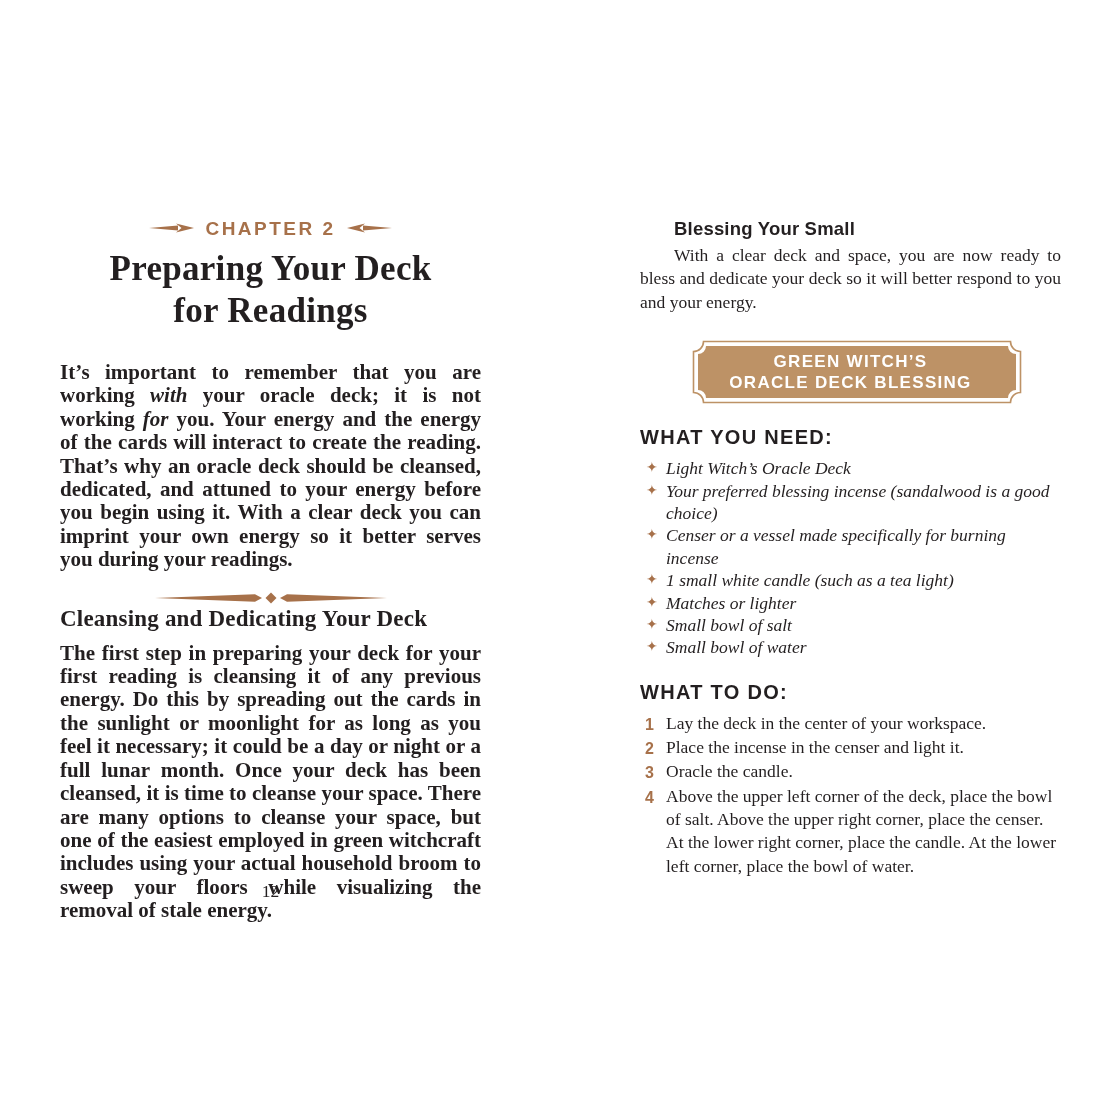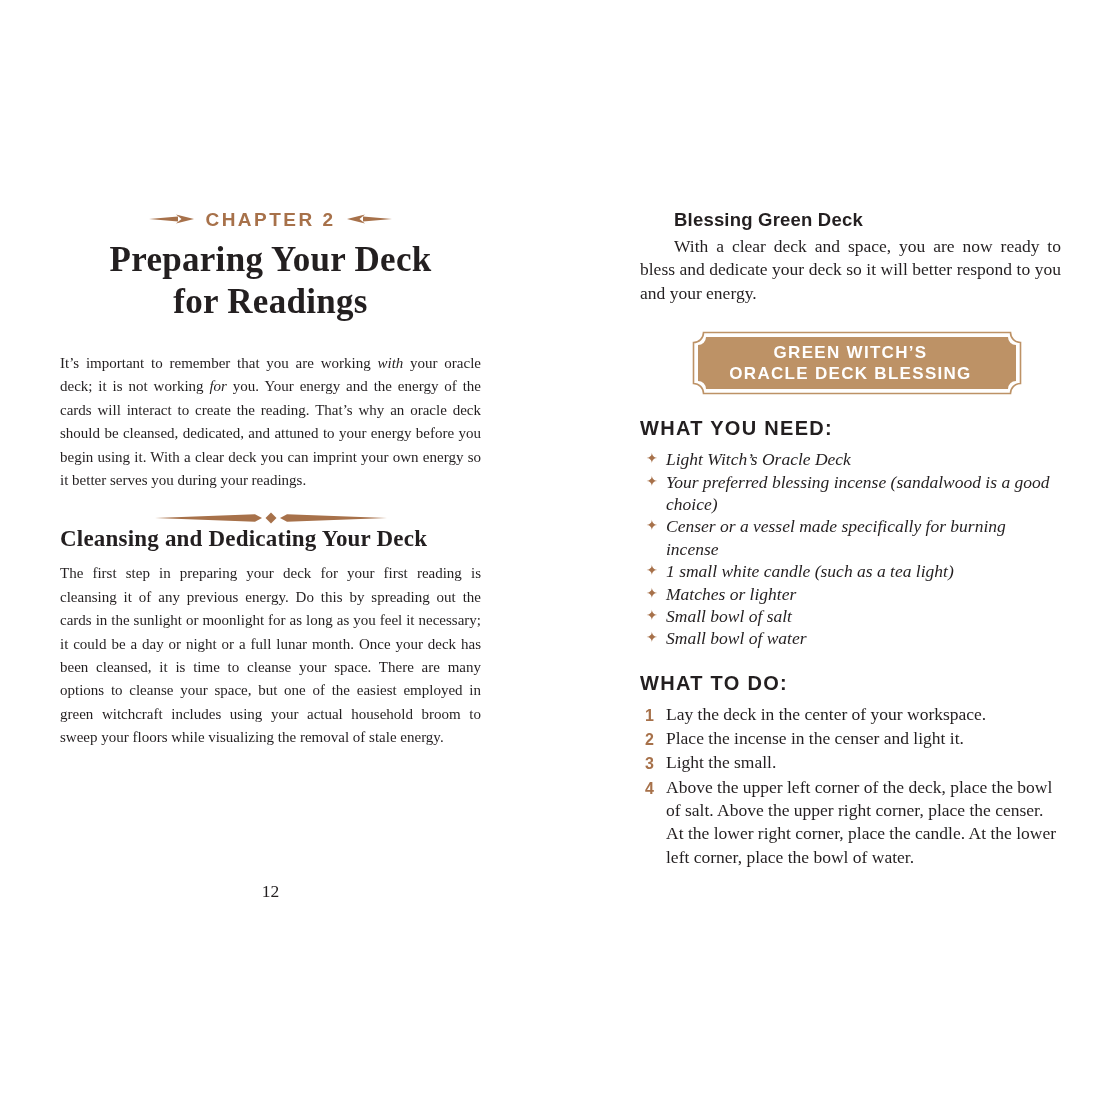--- a/index.html
+++ b/index.html
@@ -13,7 +13,7 @@
     color: #231f20;
     overflow: hidden;
   }
-  .col { position: absolute; top: 204px; width: 421px; }
+  .col { position: absolute; top: 213px; width: 421px; }
   .col-left  { left: 60px; }
   .col-right { left: 640px; }
 

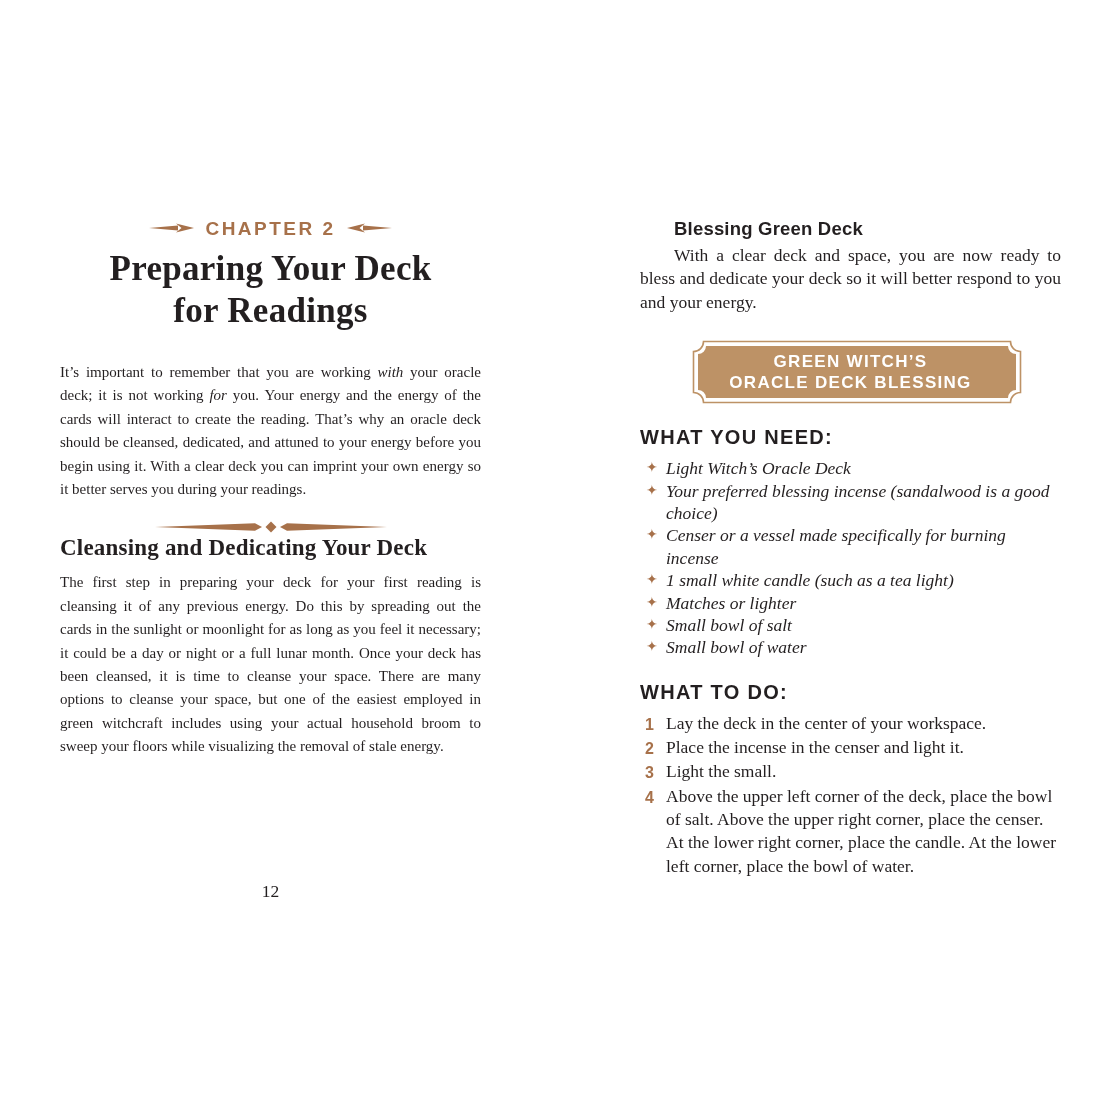--- a/index.html
+++ b/index.html
@@ -183,7 +183,7 @@
 
   <div class="col col-right">
 
-    <h2 class="subhead-sans">Blessing Green Deck</h2>
+    <h2 class="subhead-sans">Blessing Your Small</h2>
 
     <p class="rp-intro">With a clear deck and space, you are now ready to bless and dedicate your deck so it will better respond to you and your energy.</p>
 

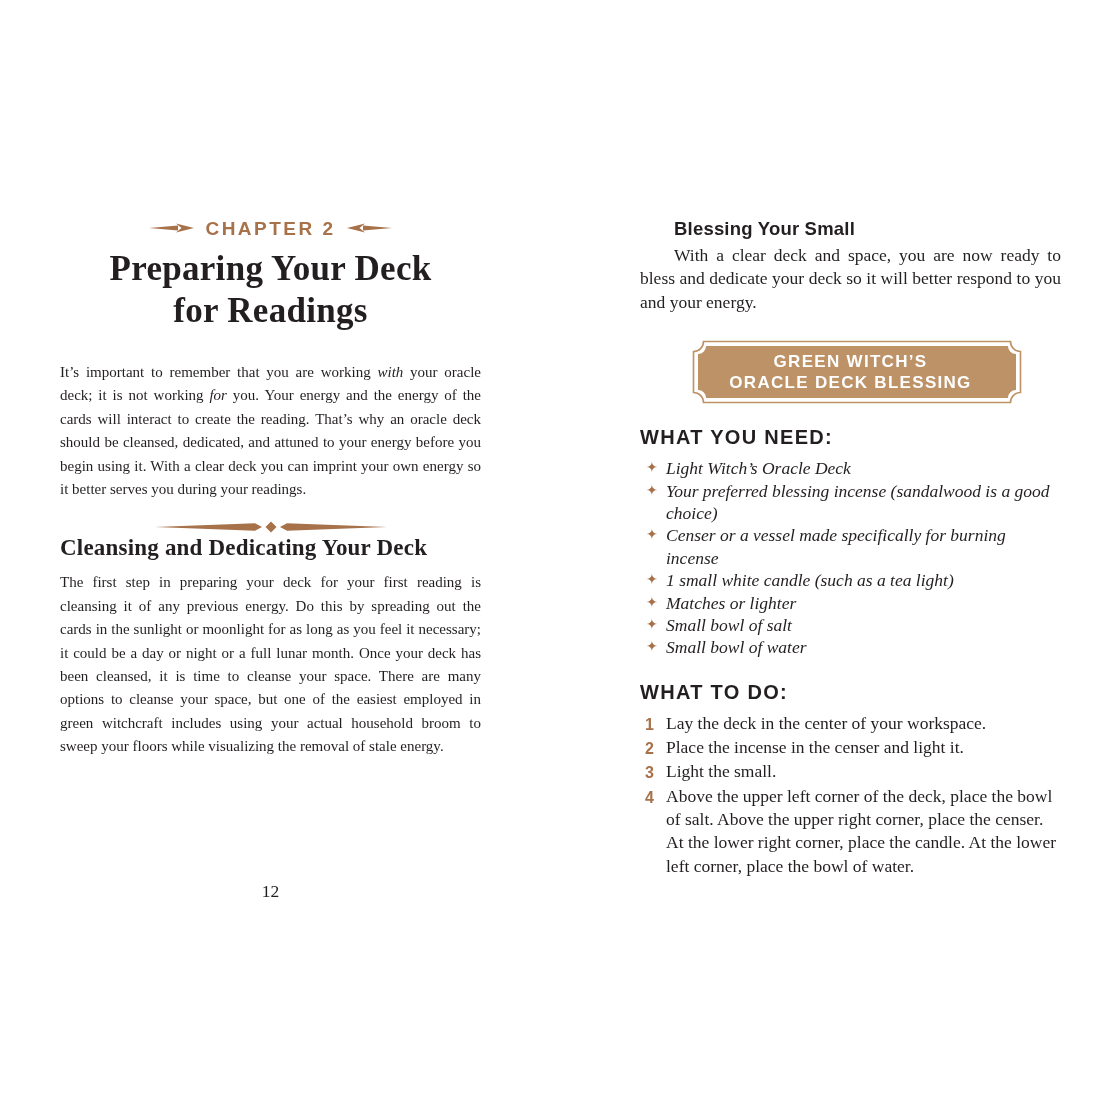--- a/index.html
+++ b/index.html
@@ -42,9 +42,10 @@
     letter-spacing: 0.3px;
   }
   .body-para {
-    font-size: 15px;
+    font-size: 21px;
     line-height: 23.4px;
     text-align: justify;
+    font-weight: bold;
   }
   .para-intro { margin-top: 29px; }
   .em { font-style: italic; }

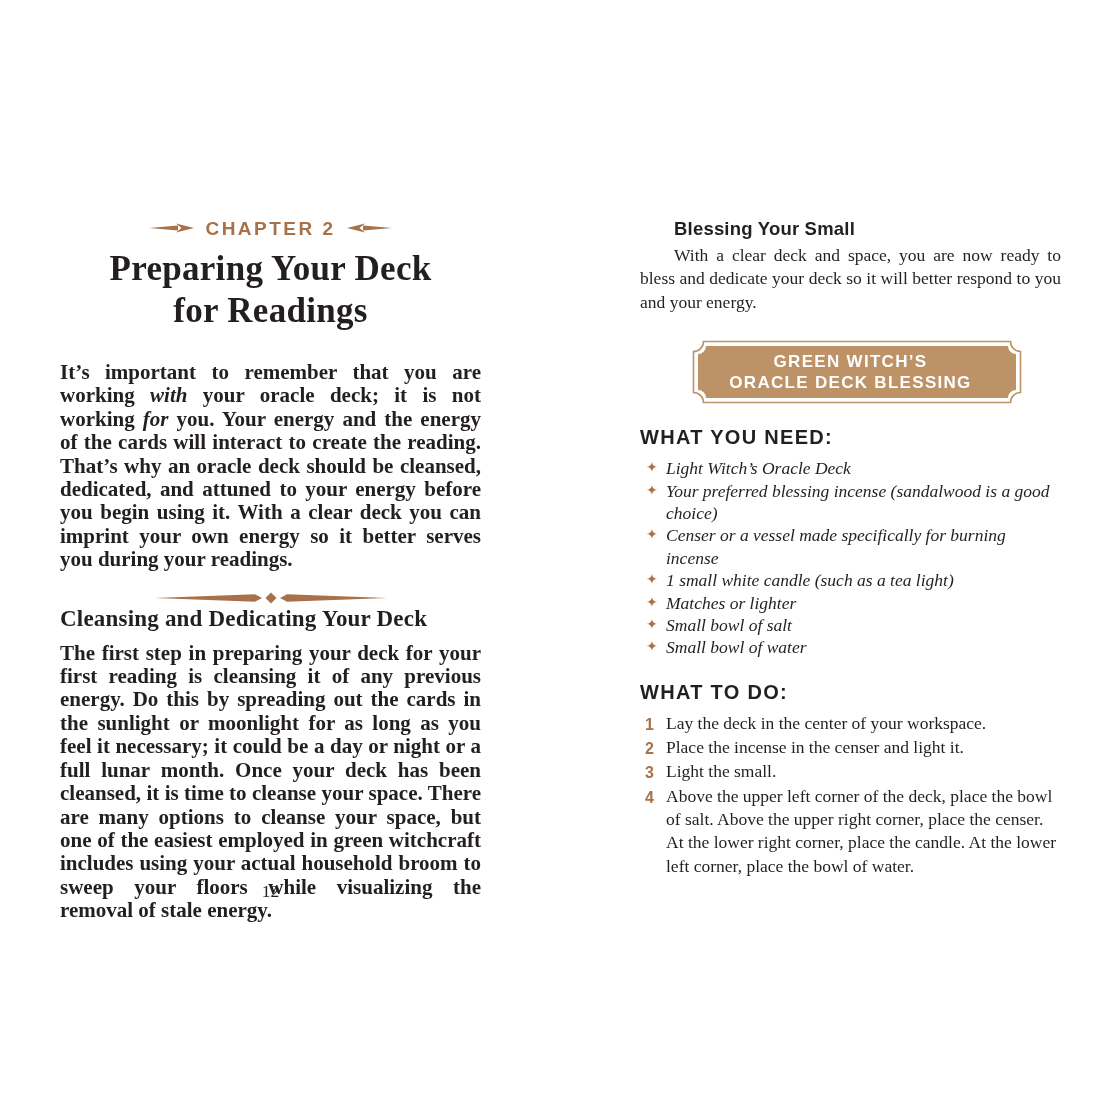--- a/index.html
+++ b/index.html
@@ -247,7 +247,7 @@
       </div>
       <div class="step">
         <span class="step-num">3</span>
-        <span class="step-text">Light the small.</span>
+        <span class="step-text">Oracle the candle.</span>
       </div>
       <div class="step">
         <span class="step-num">4</span>

